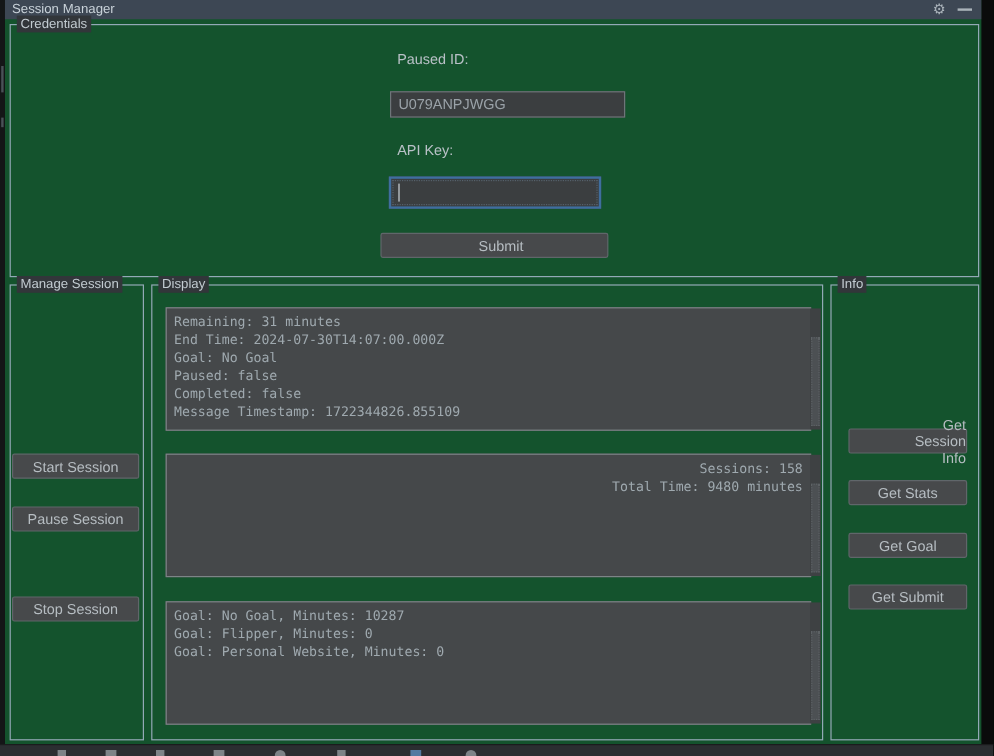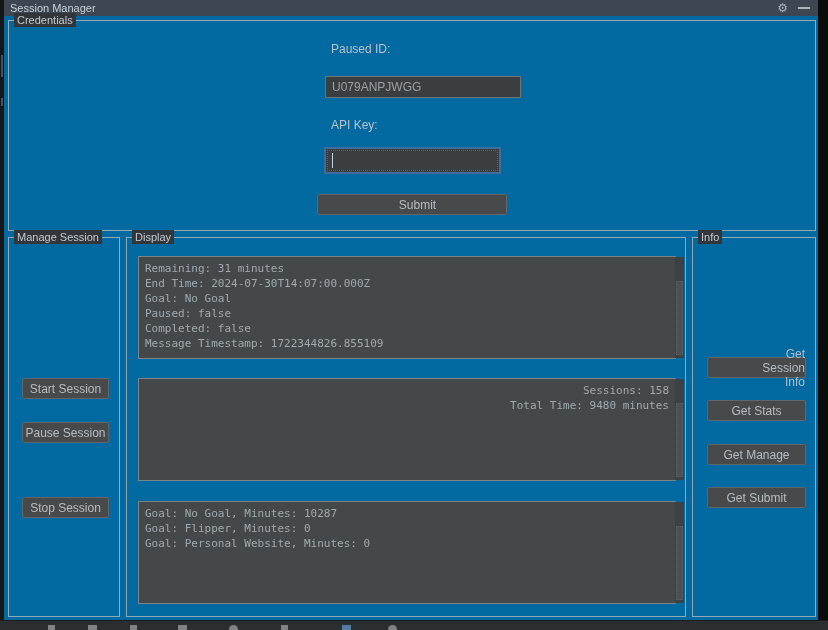--- a/index.html
+++ b/index.html
@@ -14,7 +14,7 @@
   
   #window {
     position: absolute; left: 4px; top: 0; width: 814px; height: 620px;
-    background: #0369a1;
+    background: #14532d;
   }
   #titlebar {
     position: absolute; left: 0; top: 0; width: 100%; height: 16px;

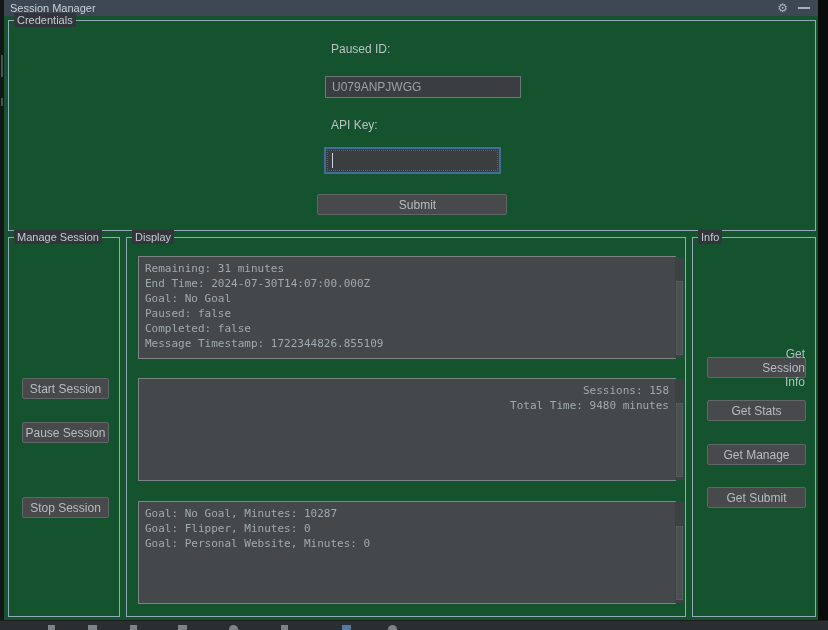--- a/index.html
+++ b/index.html
@@ -86,7 +86,7 @@
   }
   #submit-btn { left: 308px; top: 173px; width: 190px; height: 21px; padding-left: 11px; }
   
-  #gb-manage .btn { left: 13px; width: 87px; height: 21px; }
+  #gb-manage .btn { left: 1px; width: 106px; height: 21px; }
   #btn-start { top: 140px; }
   #btn-pause { top: 184px; }
   #btn-stop  { top: 227px; margin-top: 32px; }

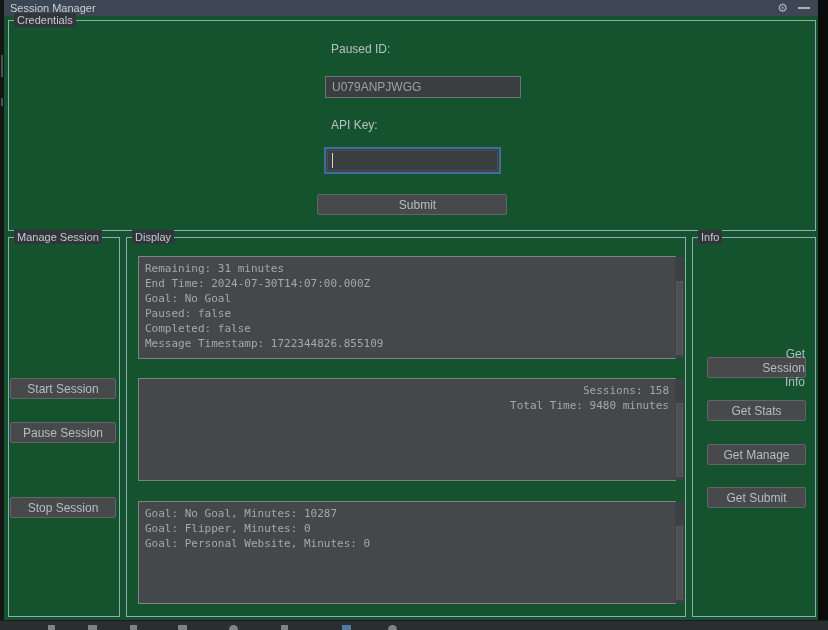--- a/index.html
+++ b/index.html
@@ -209,7 +209,7 @@
       <span class="glabel">Info</span>
       <div class="btn" id="btn-session-info">Get Session Info</div>
       <div class="btn" id="btn-stats">Get Stats</div>
-      <div class="btn" id="btn-goals">Get Manage</div>
+      <div class="btn" id="btn-goals">Get Goal</div>
       <div class="btn" id="btn-history">Get Submit</div>
     </div>
 

